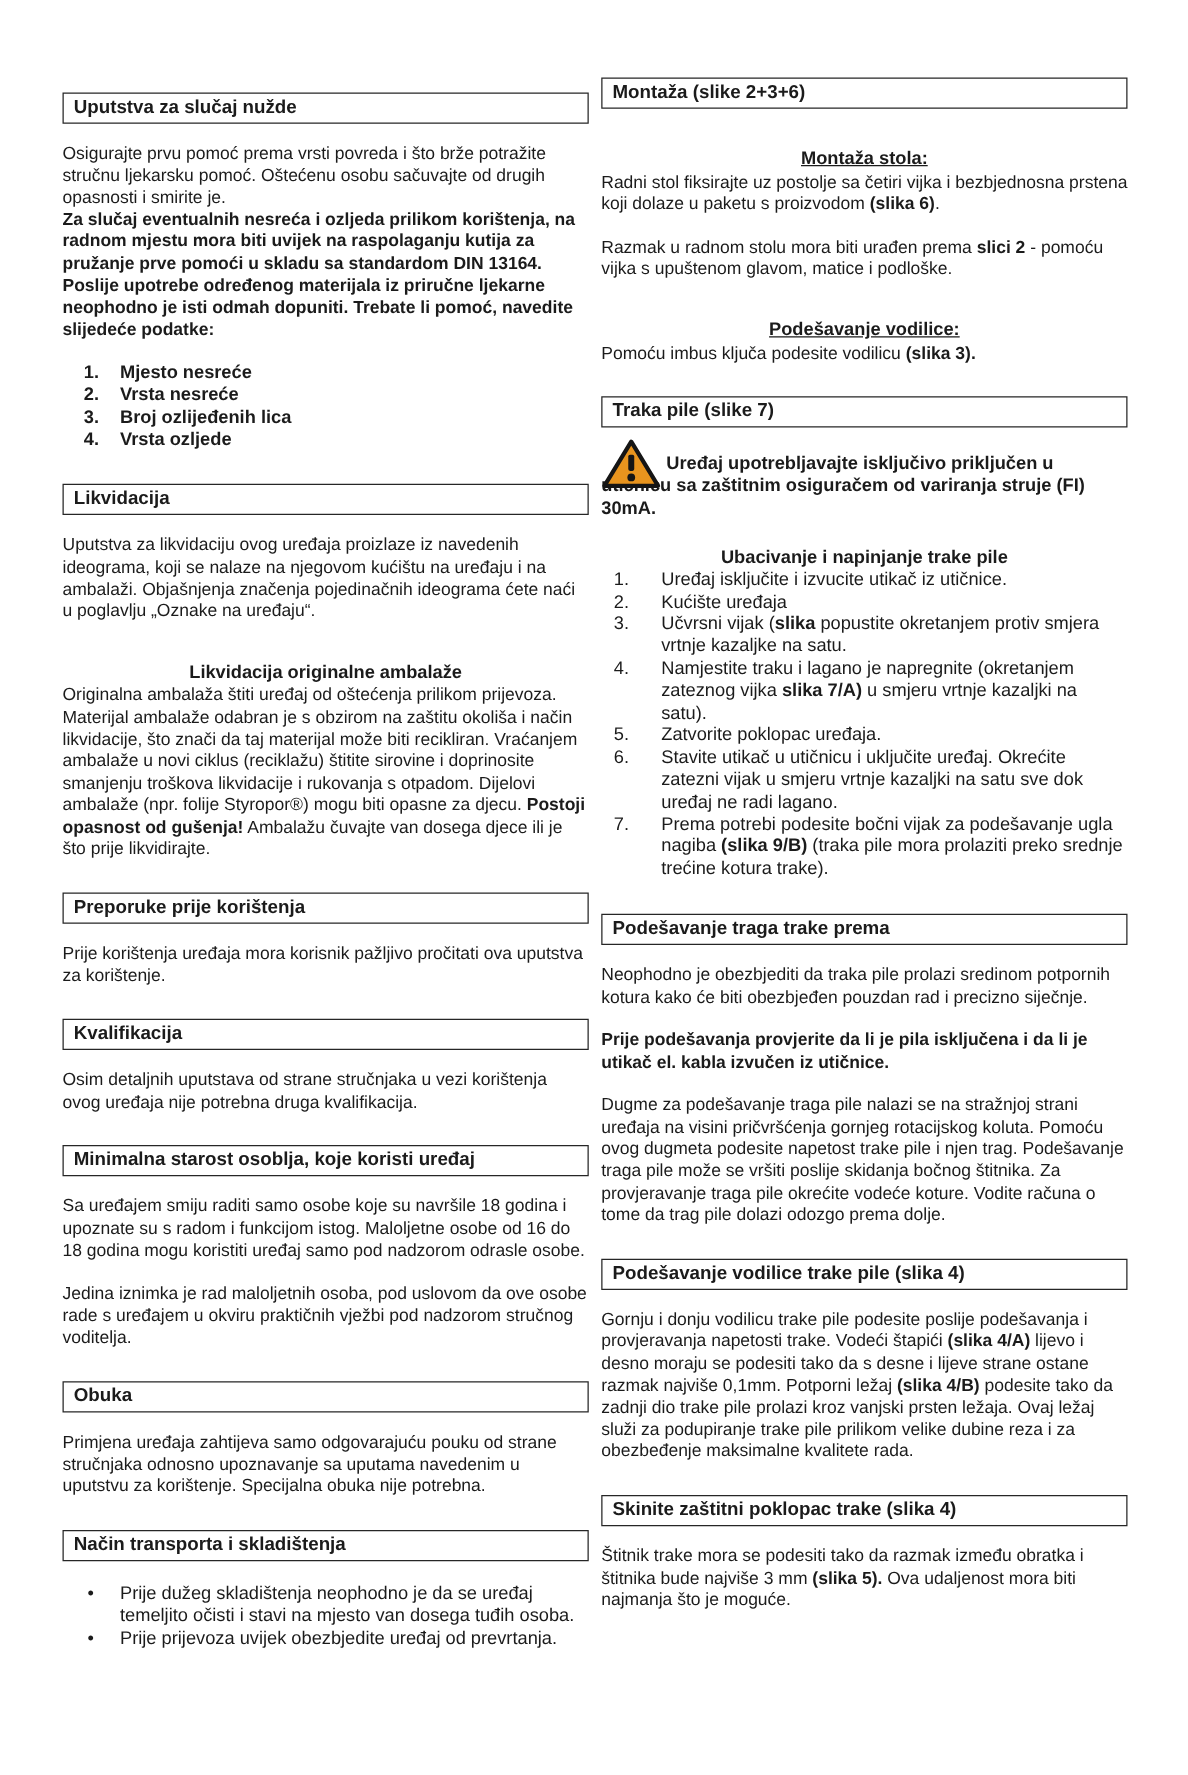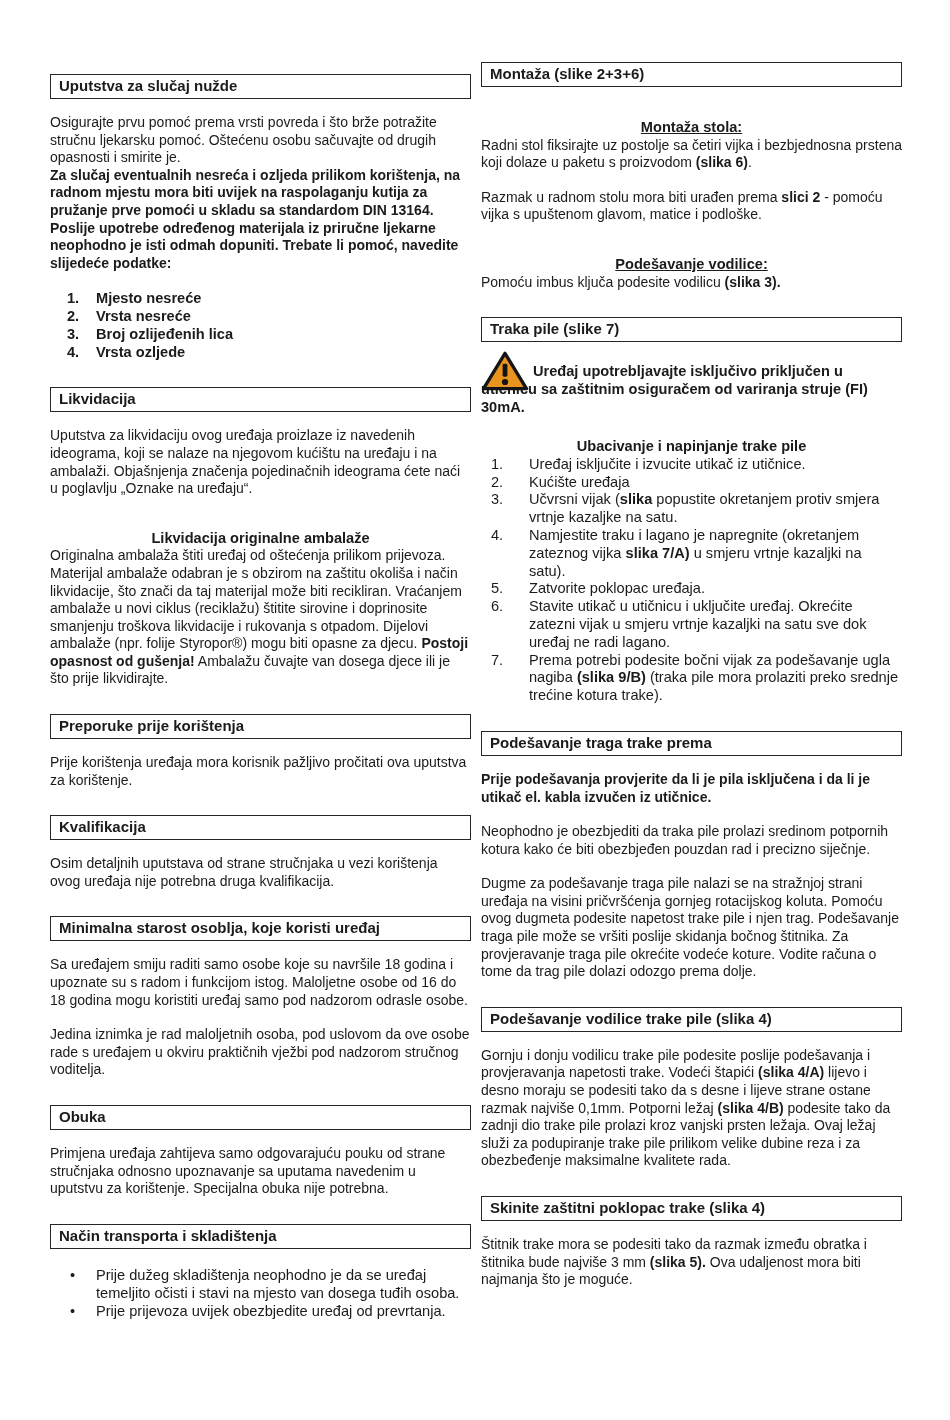--- a/index.html
+++ b/index.html
@@ -183,8 +183,8 @@
   <div class="secbox">
     <span>Podešavanje traga trake prema</span>
   </div>
+  <p class="para">Neophodno je obezbjediti da traka pile prolazi sredinom potpornih kotura kako će biti obezbjeđen pouzdan rad i precizno siječnje.</p>
   <p class="para b">Prije podešavanja provjerite da li je pila isključena i da li je utikač el. kabla izvučen iz utičnice.</p>
-  <p class="para">Neophodno je obezbjediti da traka pile prolazi sredinom potpornih kotura kako će biti obezbjeđen pouzdan rad i precizno siječnje.</p>
   <p class="para">Dugme za podešavanje traga pile nalazi se na stražnjoj strani uređaja na visini pričvršćenja  gornjeg rotacijskog koluta. Pomoću ovog dugmeta podesite napetost trake pile i njen trag. Podešavanje traga pile može se vršiti poslije skidanja bočnog štitnika. Za provjeravanje traga pile okrećite vodeće koture. Vodite računa o tome da trag pile dolazi odozgo prema dolje.</p>
 
   <div class="secbox">

